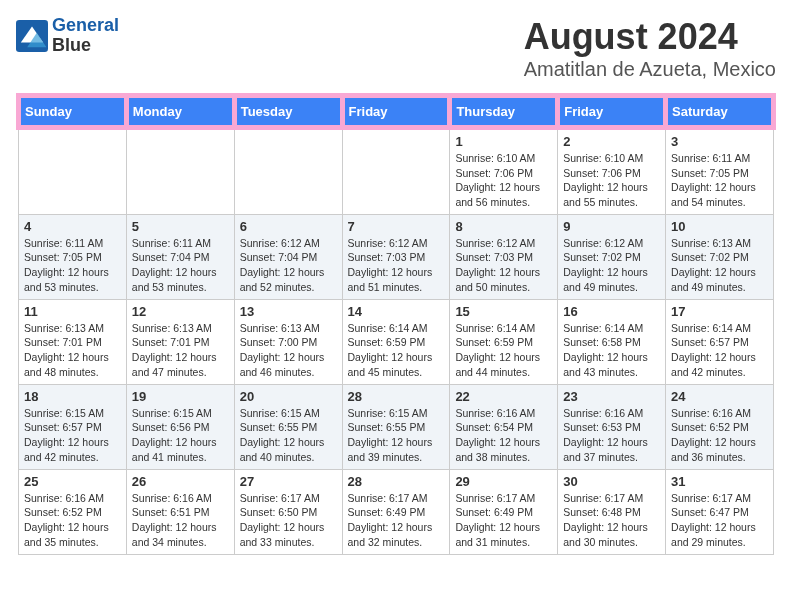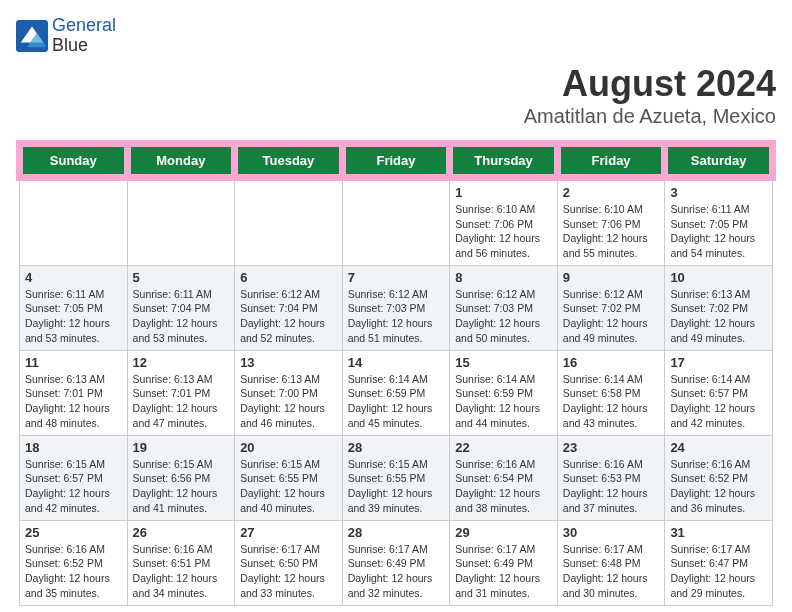--- a/index.html
+++ b/index.html
@@ -22,7 +22,7 @@
     }
     .logo-text {
       font-size: 18px;
-      font-weight: normal;
+      font-weight: bold;
       color: #333;
       line-height: 1.1;
     }

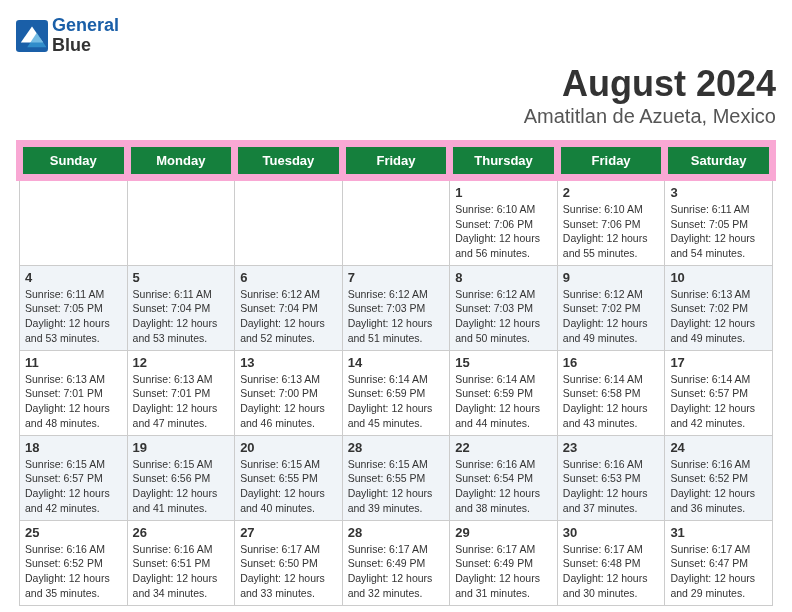--- a/index.html
+++ b/index.html
@@ -33,8 +33,7 @@
       margin-right: 4px;
     }
     .title-block {
-      text-align: right;
-      margin-top: 47px;
+      text-align: left;
     }
     .month-year {
       font-size: 36px;

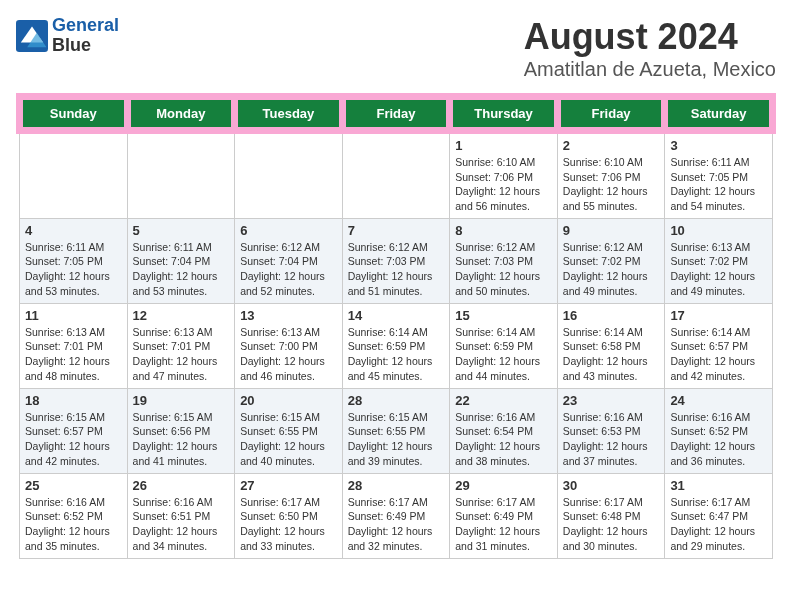--- a/index.html
+++ b/index.html
@@ -49,13 +49,13 @@
       border-collapse: collapse;
     }
     thead tr th {
-      background: #15803d;
+      background: #3b82f6;
       color: #fff;
       font-size: 13px;
       font-weight: bold;
       padding: 6px 4px;
-      text-align: center;
-      border: 7px solid #f9a8d4;
+      text-align: left;
+      border: 5px solid #f9a8d4;
     }
     tbody tr td {
       border: 1px solid #ccc;

